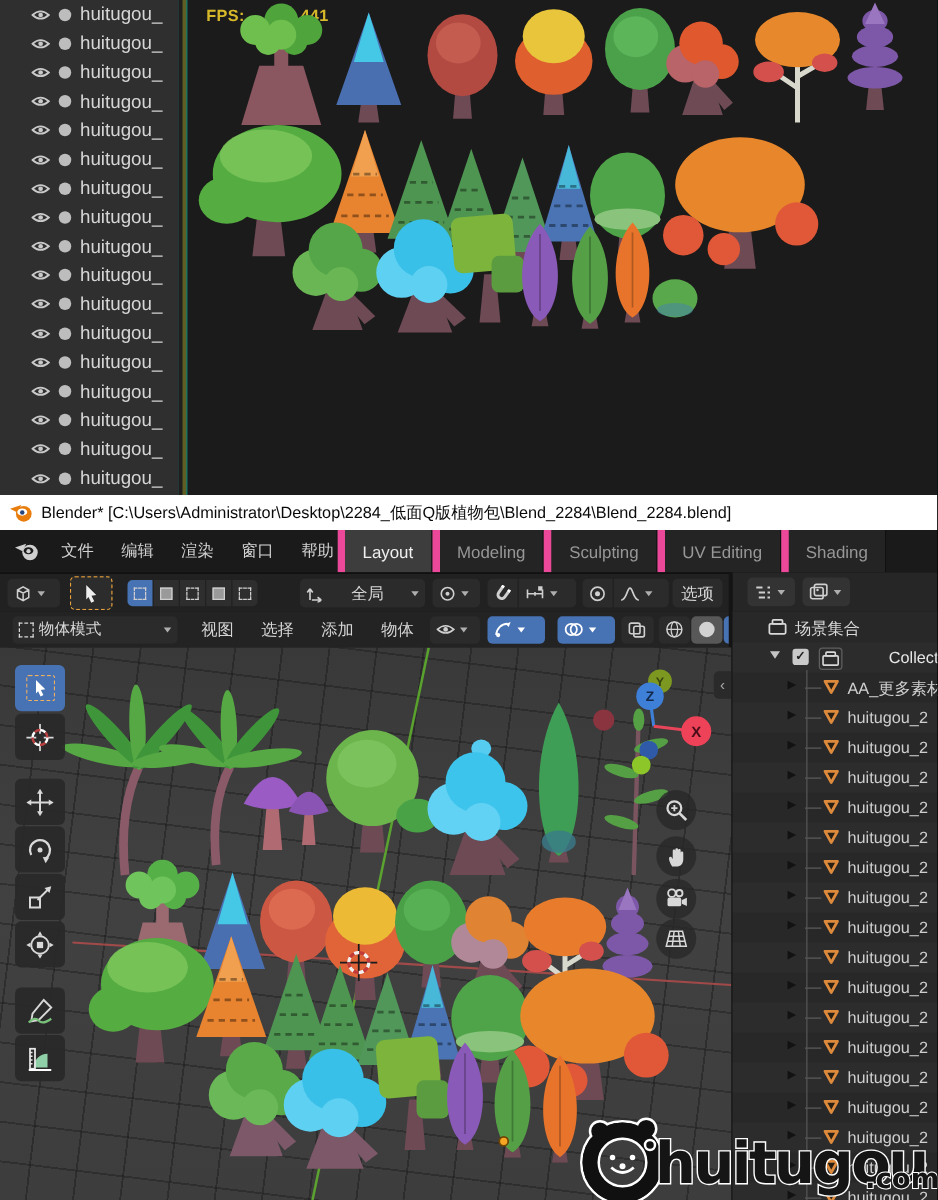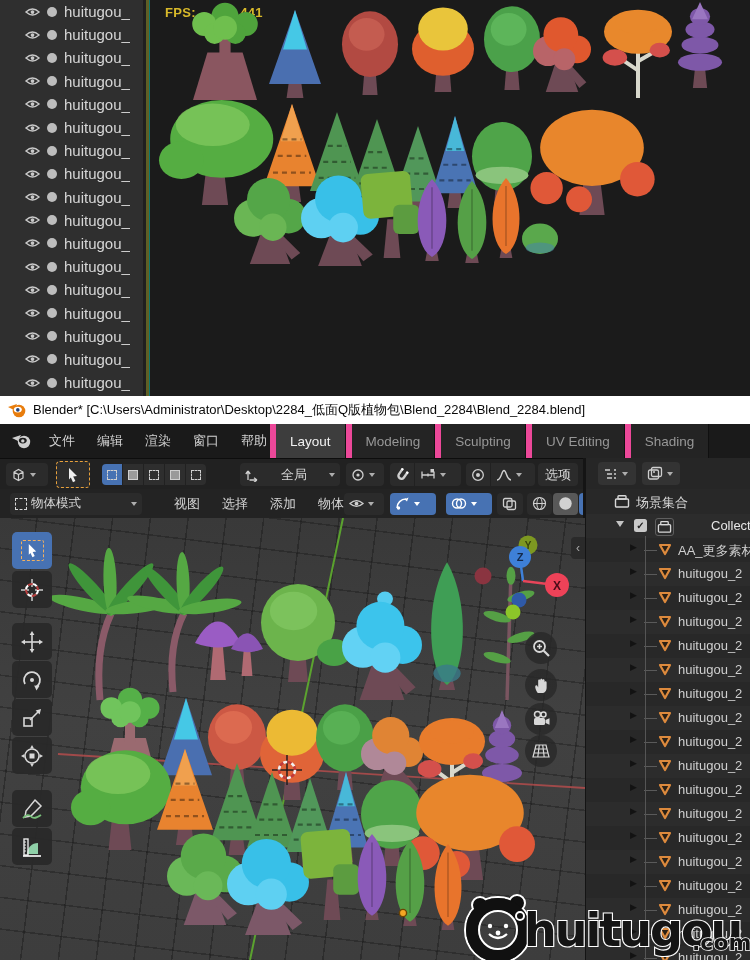--- a/index.html
+++ b/index.html
@@ -61,7 +61,7 @@
   .vph-btn{position:absolute;top:3.5px;height:22px;background:#2b2b2b;border-radius:4px;display:flex;
            align-items:center;padding:0 5px;gap:4px;color:#d8d8d8;font-size:12.5px;}
   .vph-btn.blue{background:#4772b3;}
-  #vp-menus{position:absolute;left:163px;top:0;height:29px;display:flex;align-items:center;}
+  #vp-menus{position:absolute;left:150px;top:0;height:29px;display:flex;align-items:center;}
   .vp-menu{color:#d5d5d5;font-size:13px;padding:0 11px;}
   .mode-icon{width:12px;height:12px;border:1.2px dashed #d8d8d8;}
 

